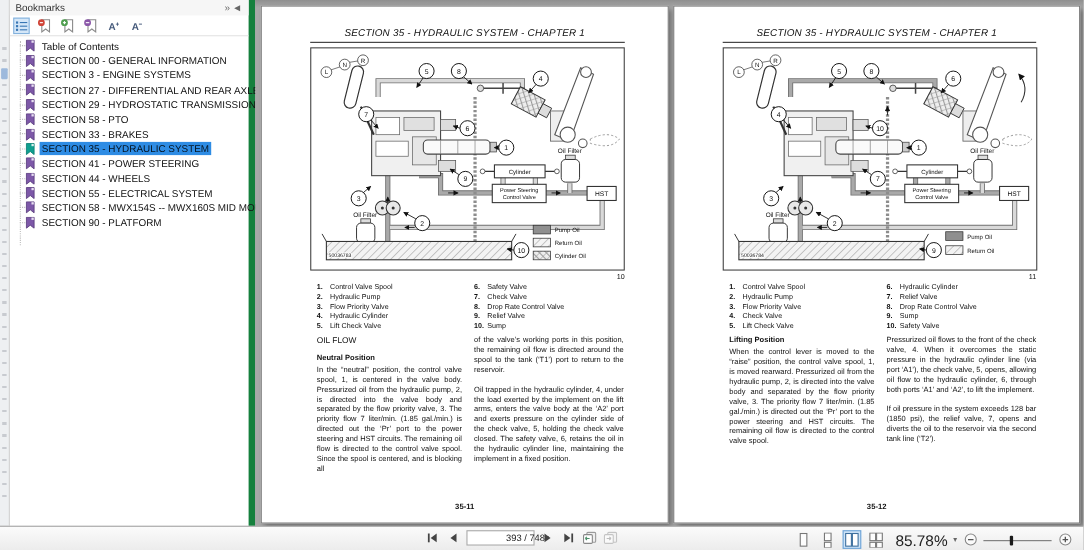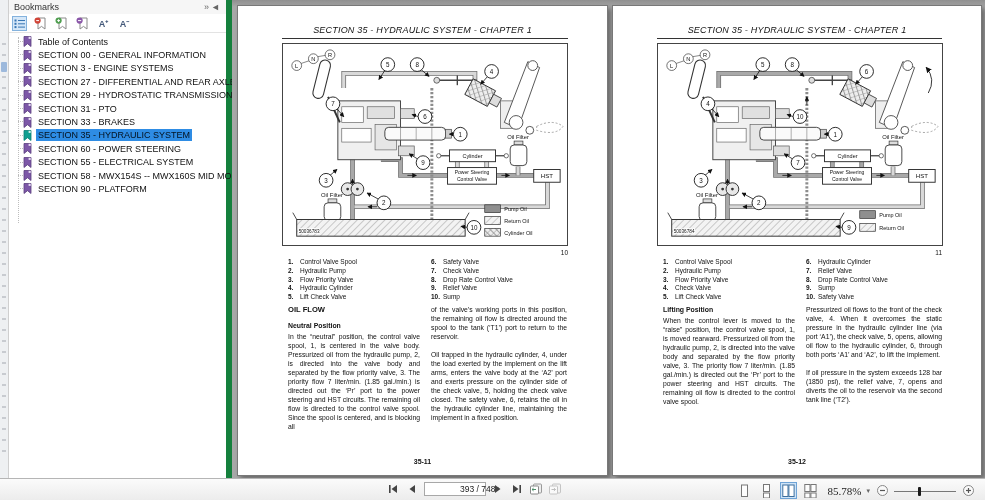--- a/index.html
+++ b/index.html
@@ -179,7 +179,7 @@
             <path d="M1,0.5 h7 v10 l-3.5,-2.8 L1,10.5 z" fill="#7d58a8" stroke="#5b3f7e" stroke-width=".8"></path>
             <rect x="5.6" y="0.8" width="2.1" height="2.1" fill="#e8dff2"></rect>
           </svg>
-        <span class="bm-label">SECTION 31 - PTO</span>
+        <span class="bm-label">SECTION 58 - PTO</span>
       </div>
       <div class="bm-item">
         <svg width="9" height="11" viewBox="0 0 9 11">

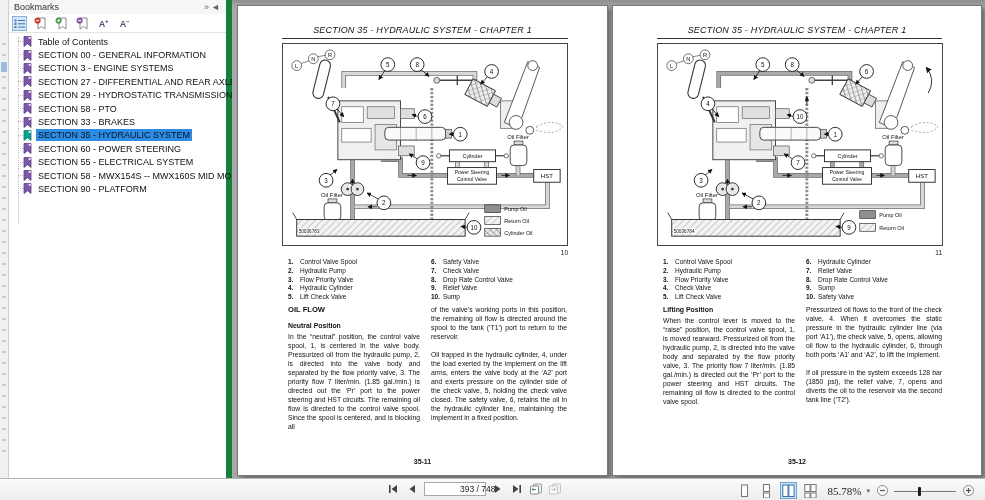--- a/index.html
+++ b/index.html
@@ -200,7 +200,7 @@
             <path d="M1,0.5 h7 v10 l-3.5,-2.8 L1,10.5 z" fill="#7d58a8" stroke="#5b3f7e" stroke-width=".8"></path>
             <rect x="5.6" y="0.8" width="2.1" height="2.1" fill="#e8dff2"></rect>
           </svg>
-        <span class="bm-label">SECTION 60 - POWER STEERING</span>
+        <span class="bm-label">SECTION 41 - POWER STEERING</span>
       </div>
       <div class="bm-item">
         <svg width="9" height="11" viewBox="0 0 9 11">

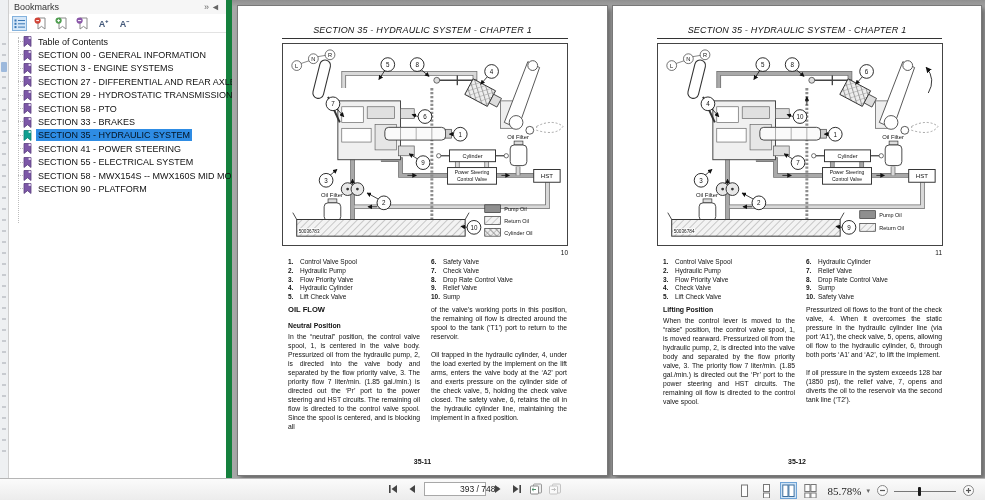--- a/index.html
+++ b/index.html
@@ -201,6 +201,13 @@
             <rect x="5.6" y="0.8" width="2.1" height="2.1" fill="#e8dff2"></rect>
           </svg>
         <span class="bm-label">SECTION 41 - POWER STEERING</span>
+      </div>
+      <div class="bm-item">
+        <svg width="9" height="11" viewBox="0 0 9 11">
+            <path d="M1,0.5 h7 v10 l-3.5,-2.8 L1,10.5 z" fill="#7d58a8" stroke="#5b3f7e" stroke-width=".8"></path>
+            <rect x="5.6" y="0.8" width="2.1" height="2.1" fill="#e8dff2"></rect>
+          </svg>
+        <span class="bm-label">SECTION 44 - WHEELS</span>
       </div>
       <div class="bm-item">
         <svg width="9" height="11" viewBox="0 0 9 11">

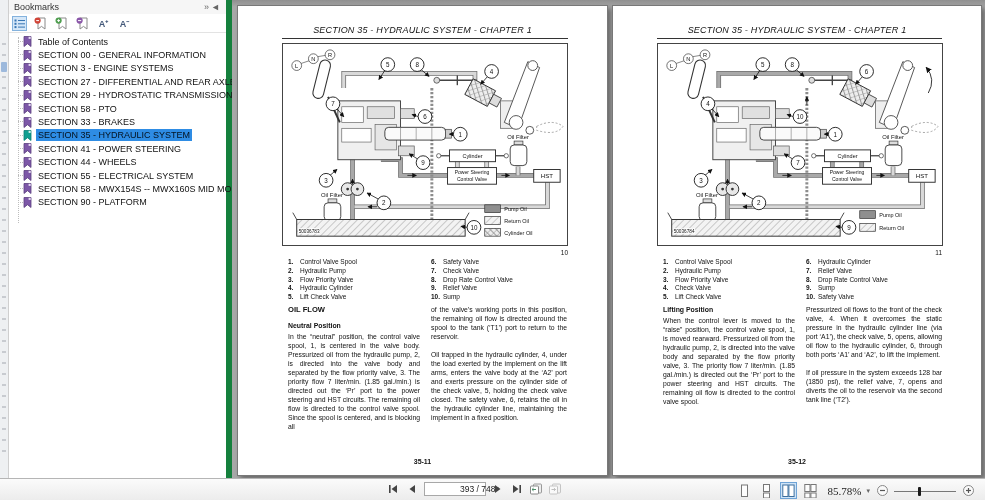--- a/index.html
+++ b/index.html
@@ -48,7 +48,7 @@
   .sect{position:absolute;top:299px;font-size:6.8px;line-height:9px;color:#111;text-align:justify;}
   .sect.s1{left:50px;width:132px;}
   .sect.s2{left:193px;width:136px;}
-  .sect .h{font-weight:bold;font-size:7.6px;margin:0 0 7px 0;}
+  .sect .h{font-weight:normal;font-size:7.6px;margin:0 0 7px 0;}
   .sect .h:empty{display:none;}
   .sect .sh{font-weight:bold;font-size:6.9px;margin:0 0 2px 0;}
   .sect .sh:empty{display:none;}

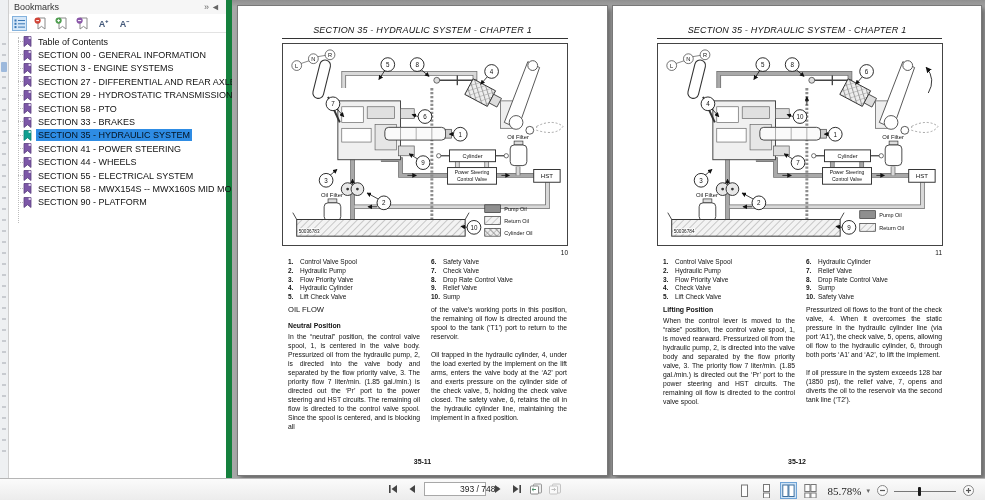--- a/index.html
+++ b/index.html
@@ -77,7 +77,7 @@
   .pf-caret{font-size:7px;color:#666;padding-right:2px;}
   .layout-btn{width:17px;height:17px;display:flex;align-items:center;justify-content:center;box-sizing:border-box;}
   .layout-btn.sel{background:#cde3f7;border:1px solid #6ea3d6;}
-  .zoom-pct{font-size:11px;color:#222;margin-left:4px;font-family:Liberation Serif, serif;}
+  .zoom-pct{font-size:14px;color:#222;margin-left:4px;}
   .zoom-caret{font-size:7px;color:#666;}
   .slider{position:relative;width:62px;height:14px;}
   .slider .track{position:absolute;left:0;right:0;top:7px;border-top:1px solid #777;}

